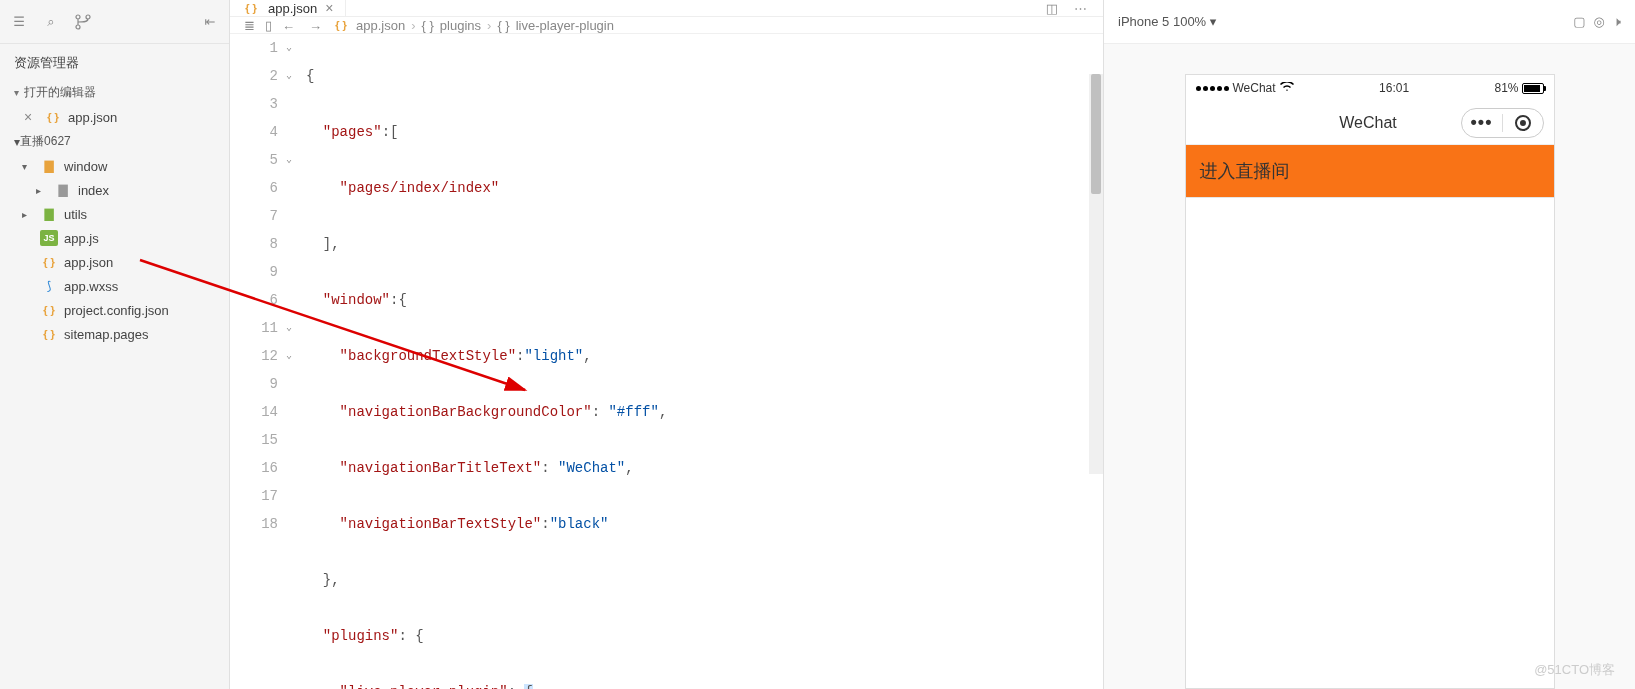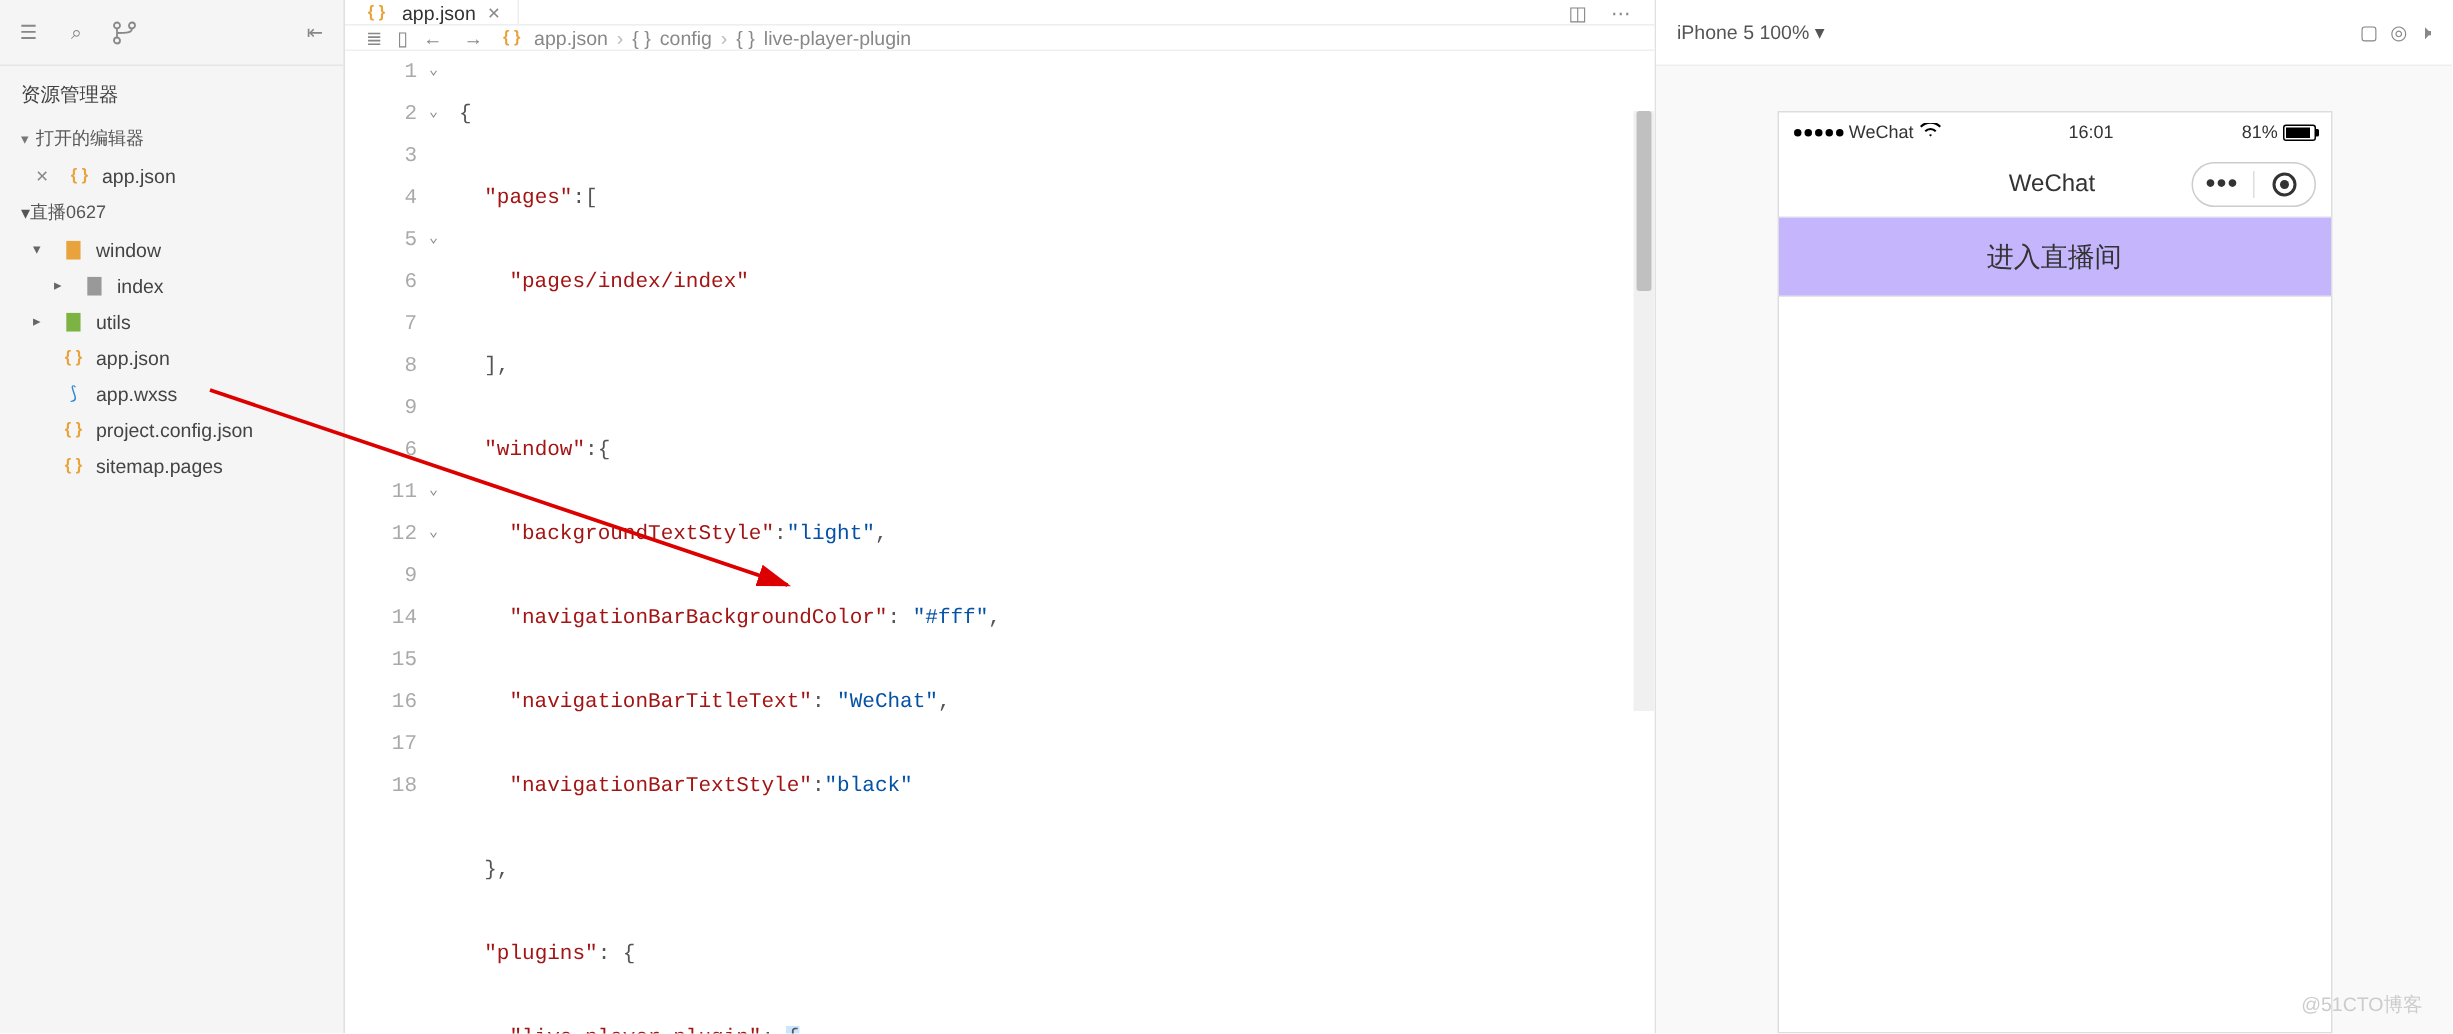--- a/index.html
+++ b/index.html
@@ -175,7 +175,7 @@
         <span>app.json</span>
         <span class="bc-sep">›</span>
         <span style="color:#888">{ }</span>
-        <span>config</span>
+        <span>plugins</span>
         <span class="bc-sep">›</span>
         <span style="color:#888">{ }</span>
         <span>live-player-plugin</span>

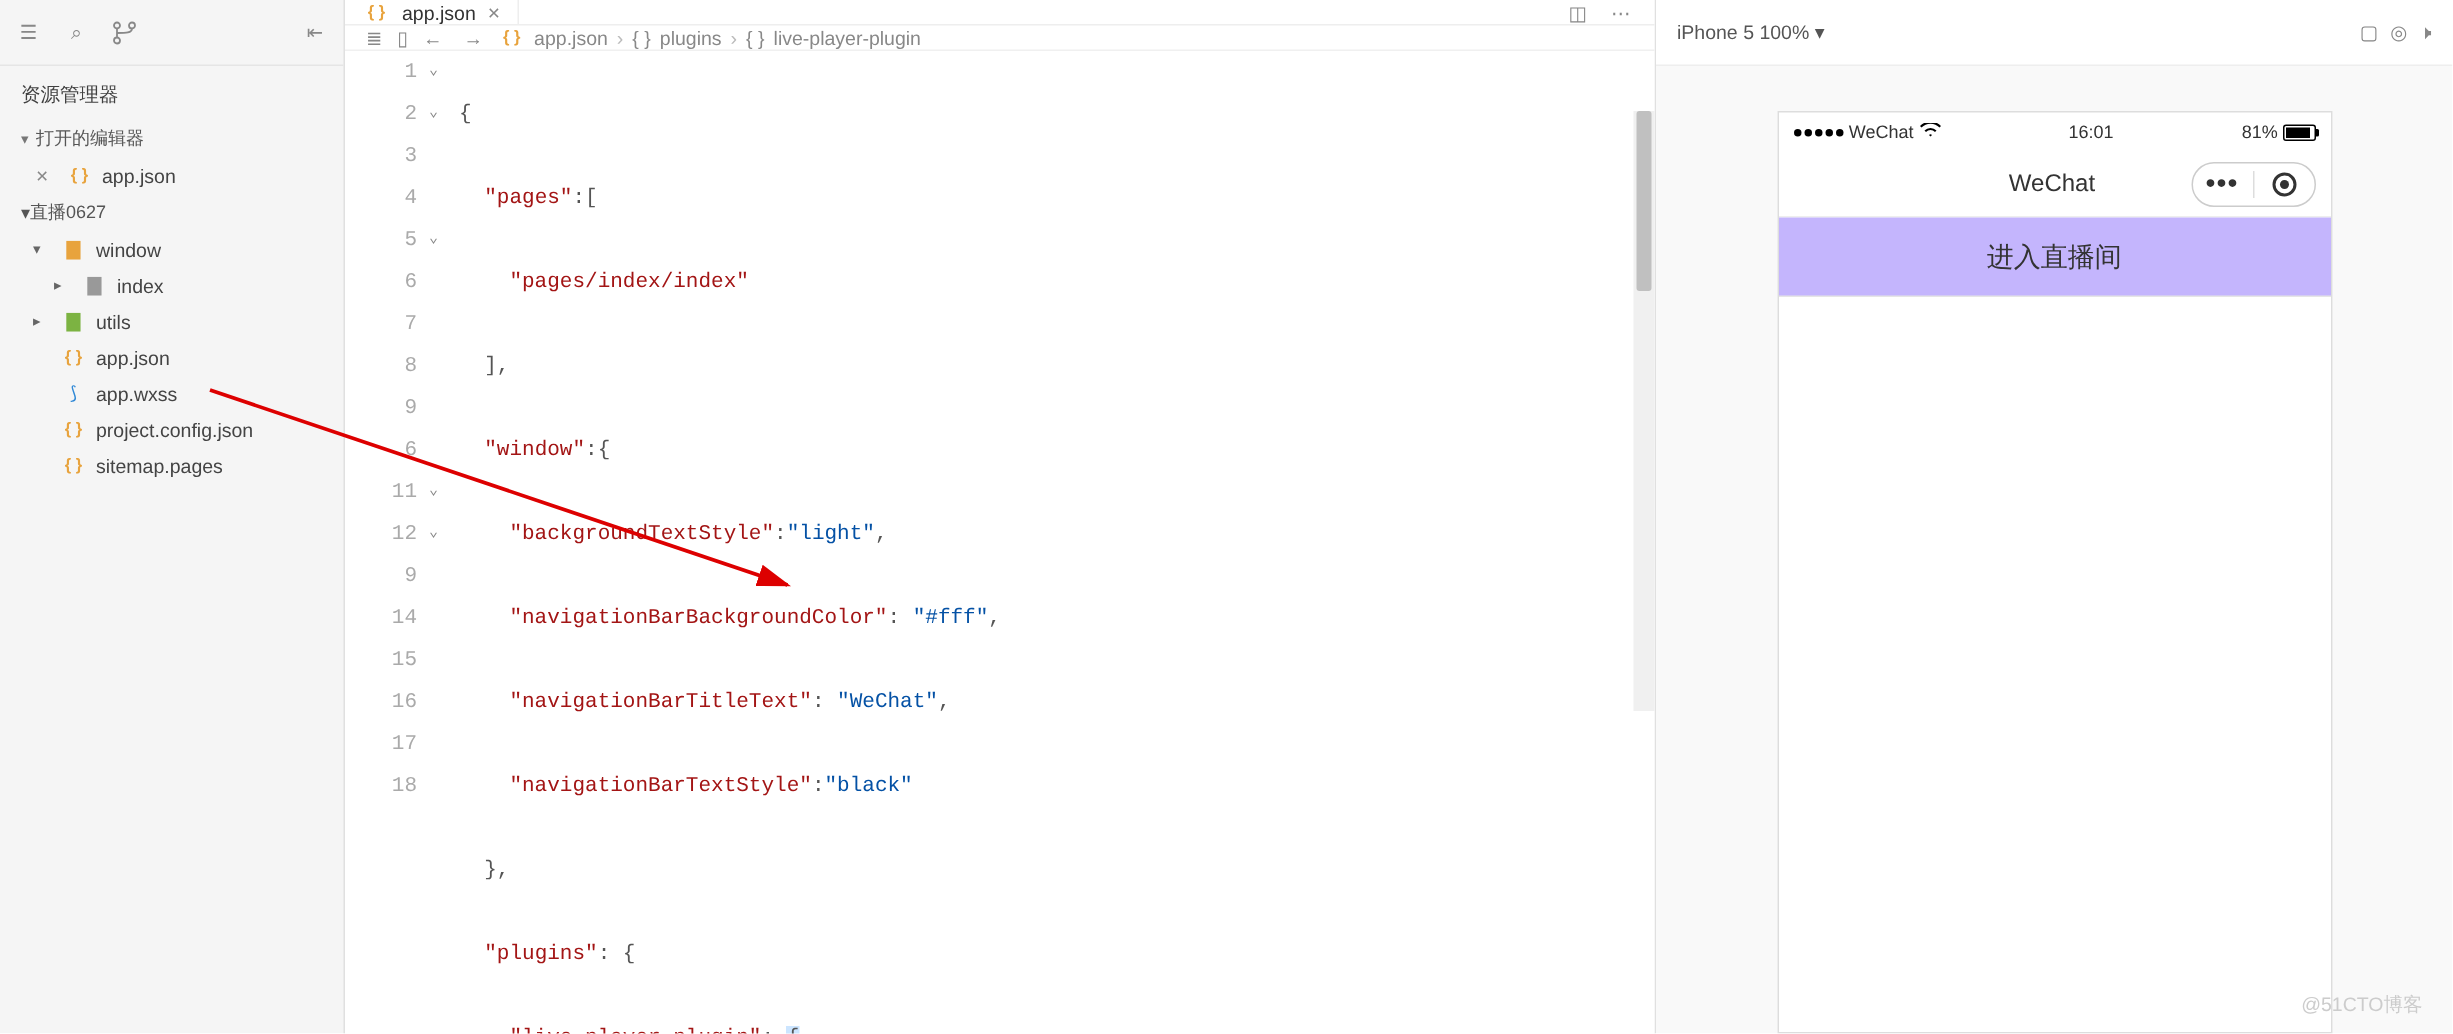--- a/index.html
+++ b/index.html
@@ -80,7 +80,7 @@
 .capsule .dots { font-size: 18px; font-weight: bold; letter-spacing: 1px; }
 .capsule .target { width: 16px; height: 16px; border: 2px solid #333; border-radius: 50%; position: relative; }
 .capsule .target::after { content: ''; position: absolute; top: 3px; left: 3px; right: 3px; bottom: 3px; background: #333; border-radius: 50%; }
-.page-btn { margin: 0; padding: 14px; text-align: center; font-size: 18px; background: #c4b5fd; border-bottom: 1px solid #e5e5e5; cursor: pointer; }
+.page-btn { margin: 0; padding: 14px; text-align: left; font-size: 18px; background: #f97316; border-bottom: 1px solid #e5e5e5; cursor: pointer; }
 .watermark { position: absolute; right: 20px; bottom: 10px; color: #ccc; font-size: 13px; pointer-events: none; }
 </style>
 </head>

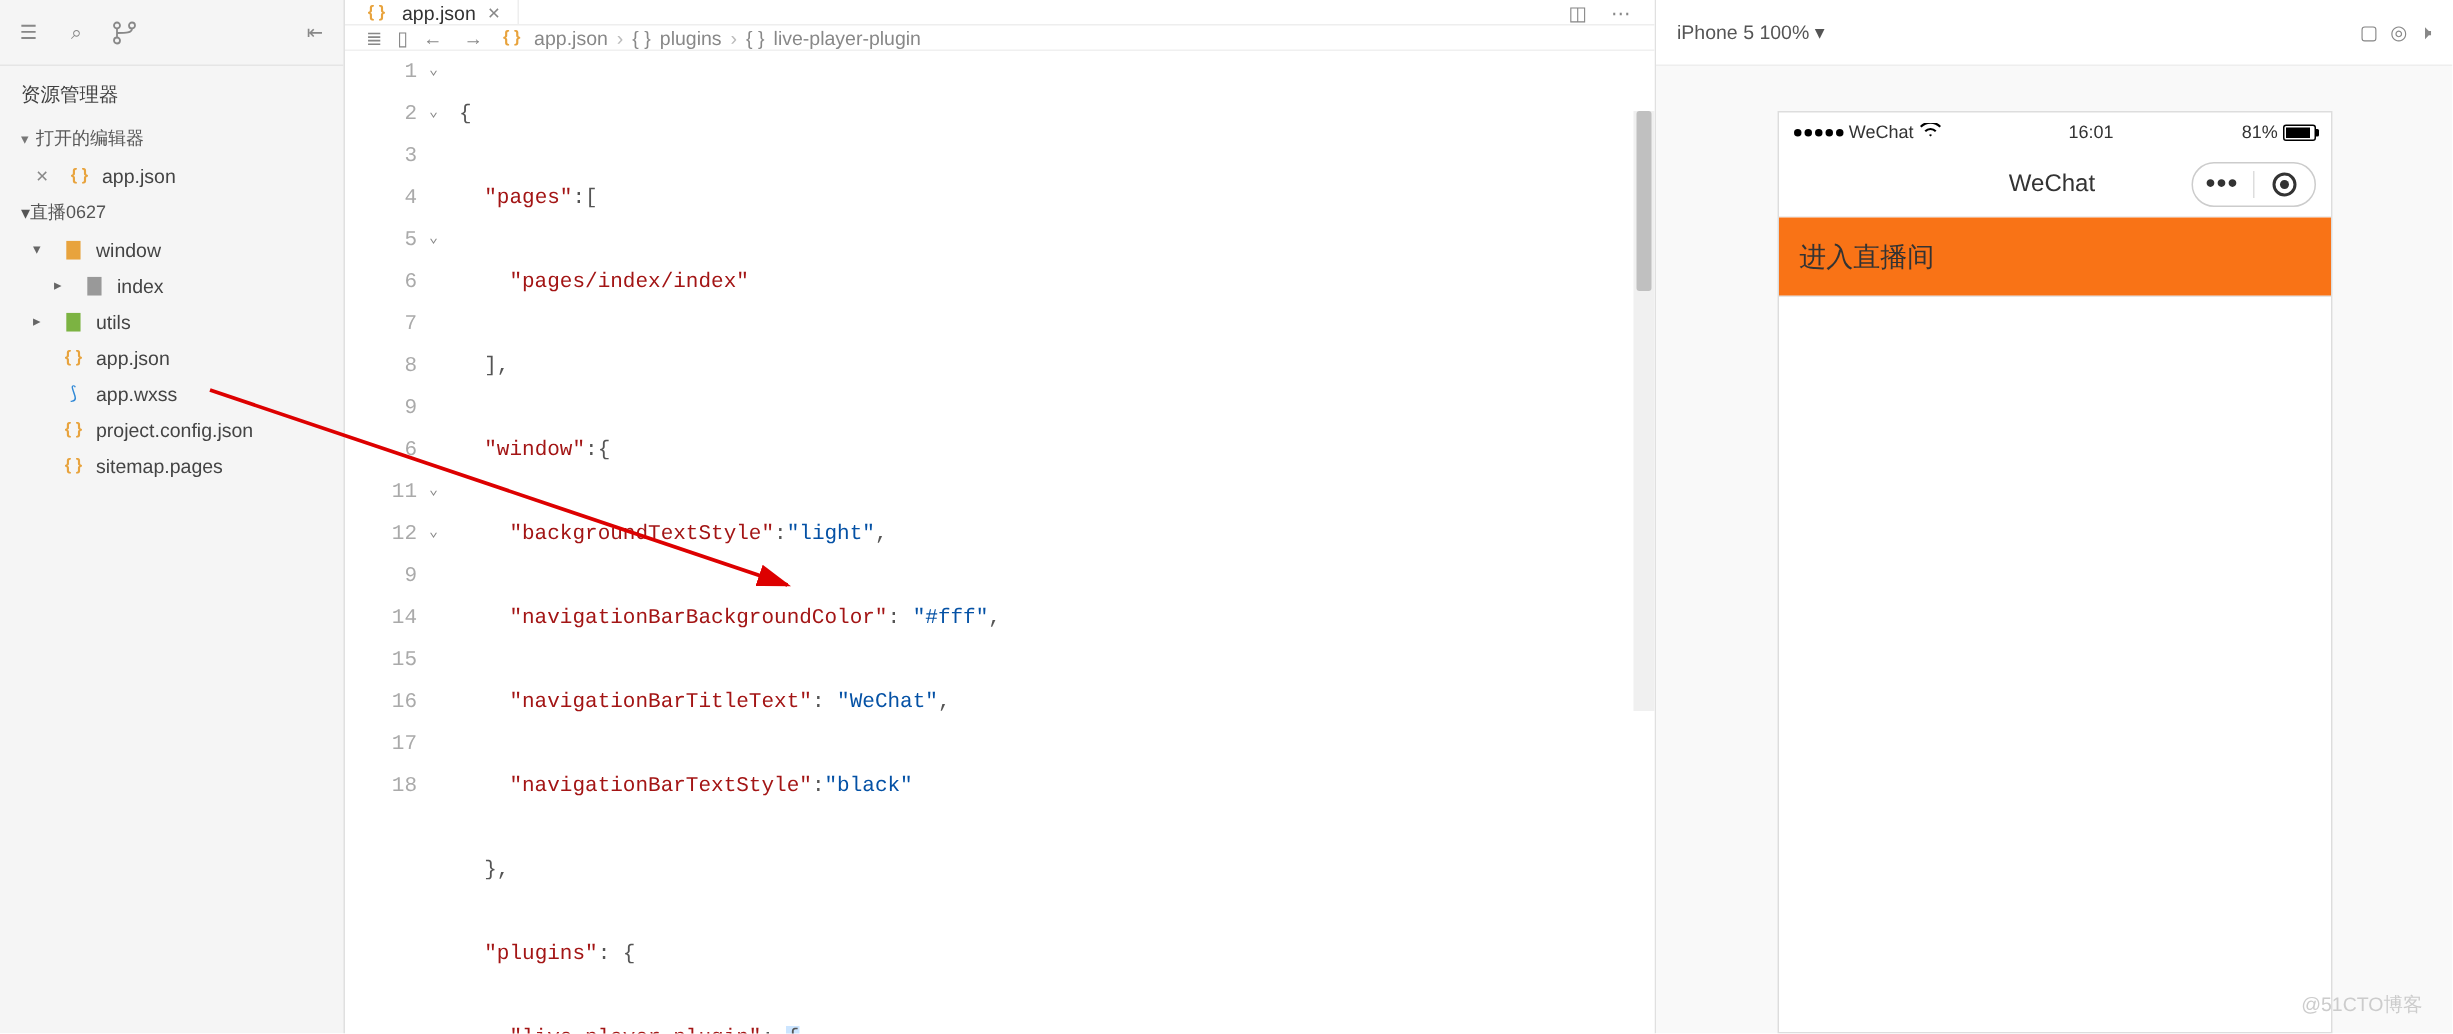--- a/index.html
+++ b/index.html
@@ -131,6 +131,11 @@
       </div>
     <div class="tree-item">
         <span class="chev"></span>
+        <span class="ficon js">JS</span>
+        <span class="tree-label">app.js</span>
+      </div>
+    <div class="tree-item">
+        <span class="chev"></span>
         <span class="ficon json">{ }</span>
         <span class="tree-label">app.json</span>
       </div>

